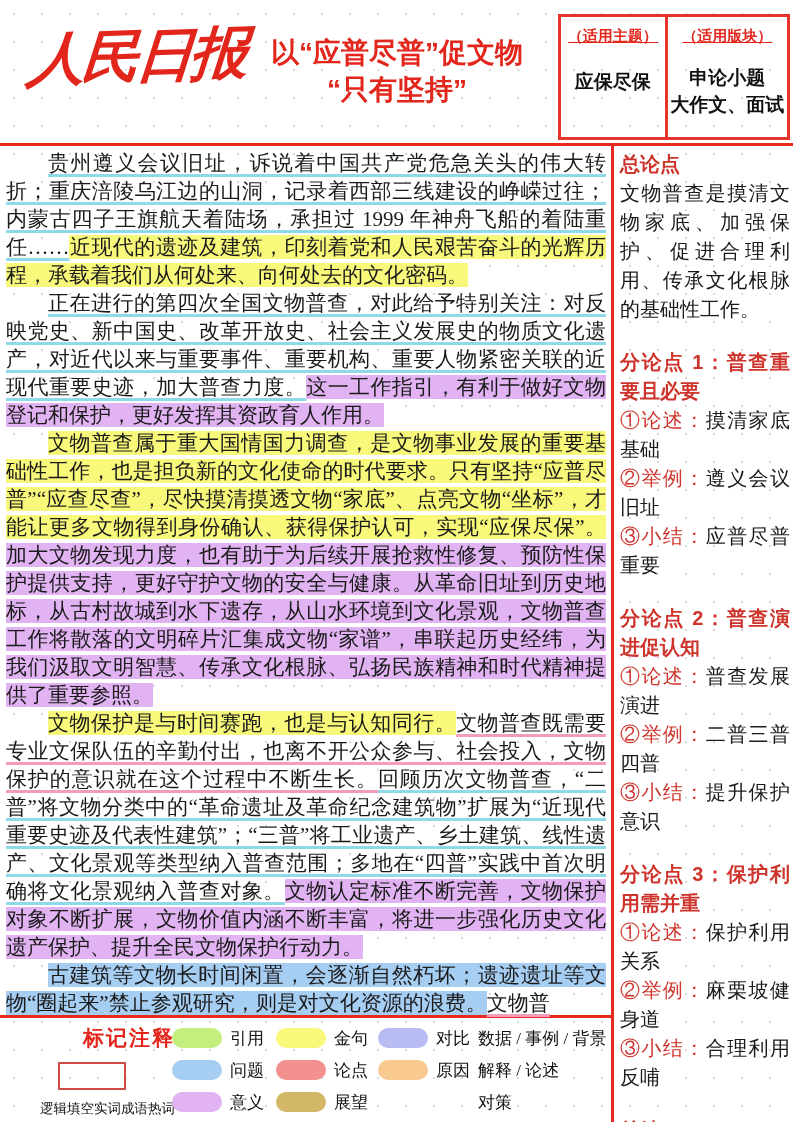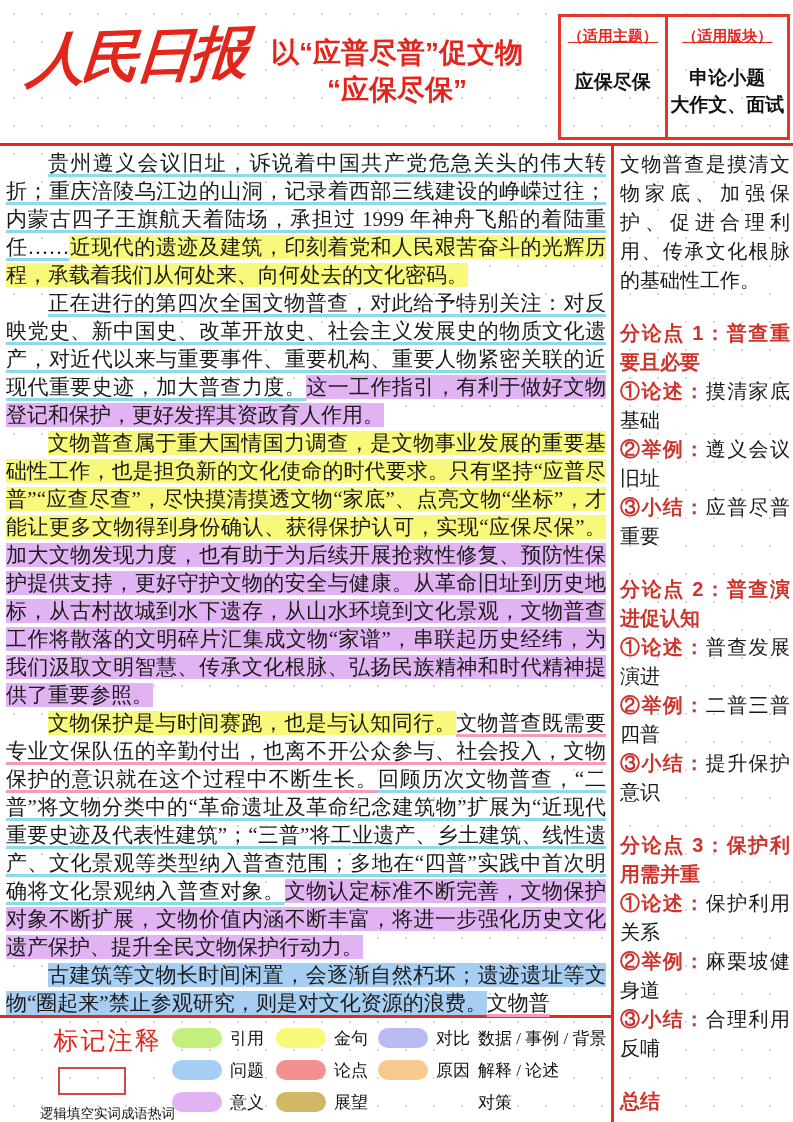--- a/index.html
+++ b/index.html
@@ -103,7 +103,7 @@
     <div class="logo">人民日报</div>
     <div class="title-block">
       <div class="title-line">以“应普尽普”促文物</div>
-      <div class="title-line">“应保尽保”</div>
+      <div class="title-line">“只有坚持”</div>
     </div>
     <div class="tag-boxes">
       <div class="tag-box">

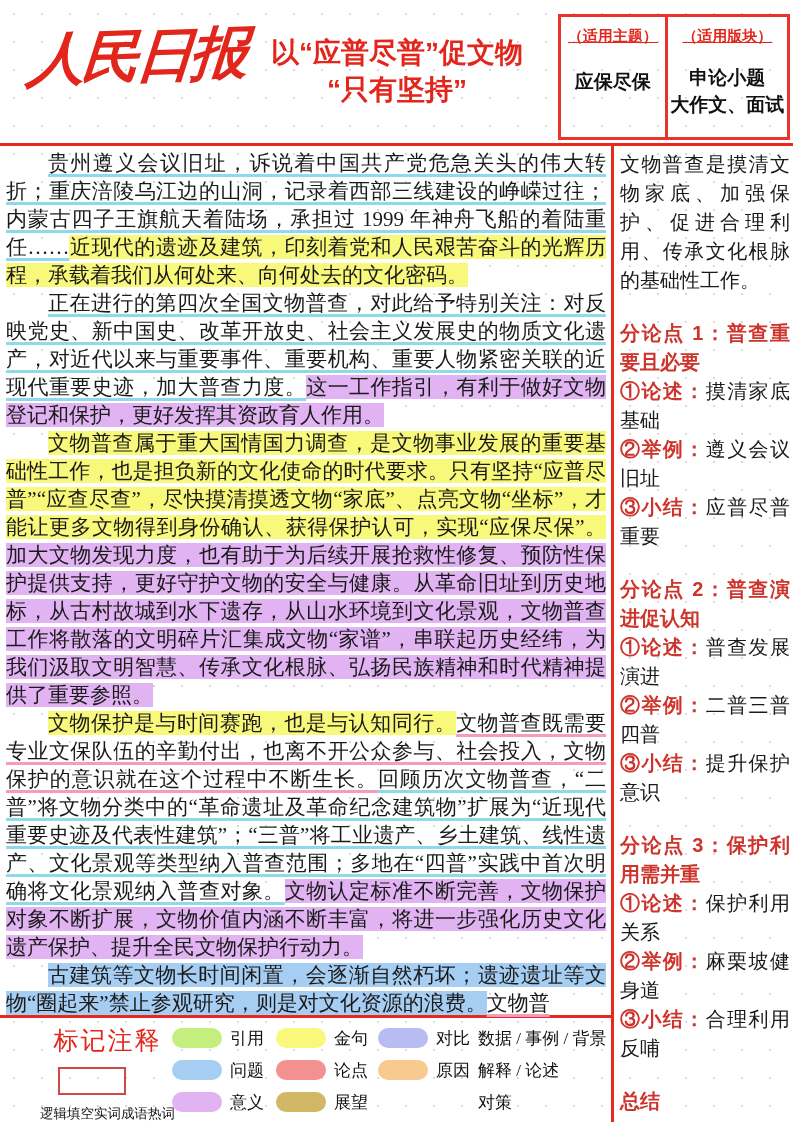--- a/index.html
+++ b/index.html
@@ -134,6 +134,7 @@
 
   <aside class="sidebar">
       <div class="sb-section">
+        <div class="sb-heading">总论点</div>
         <div class="sb-body">文物普查是摸清文物家底、加强保护、促进合理利用、传承文化根脉的基础性工作。</div>
       </div>
       <div class="sb-section">

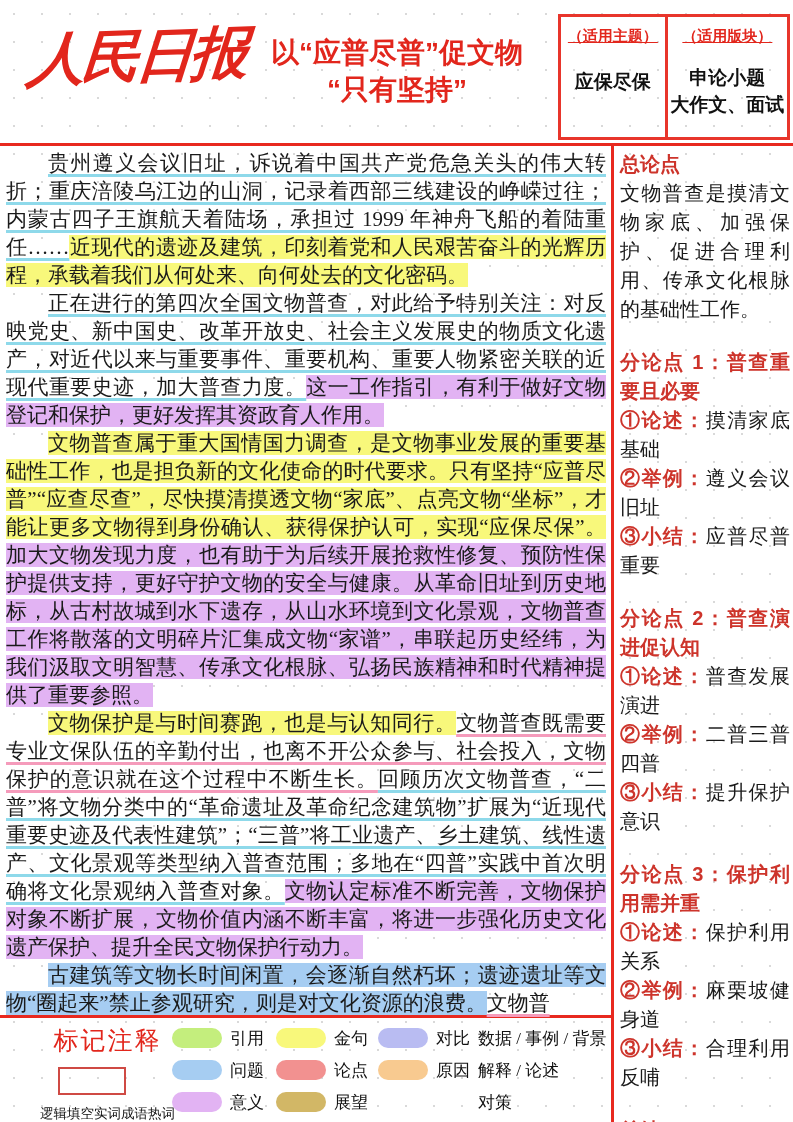--- a/index.html
+++ b/index.html
@@ -74,7 +74,7 @@
     color:#cd342b; font-size:20px; line-height:29px;
   }
   .sb-label {
-    font-family:"Liberation Sans", sans-serif; font-weight:bold;
+    font-family:"Liberation Sans", sans-serif; font-weight:normal;
     color:#cd342b;
   }
   

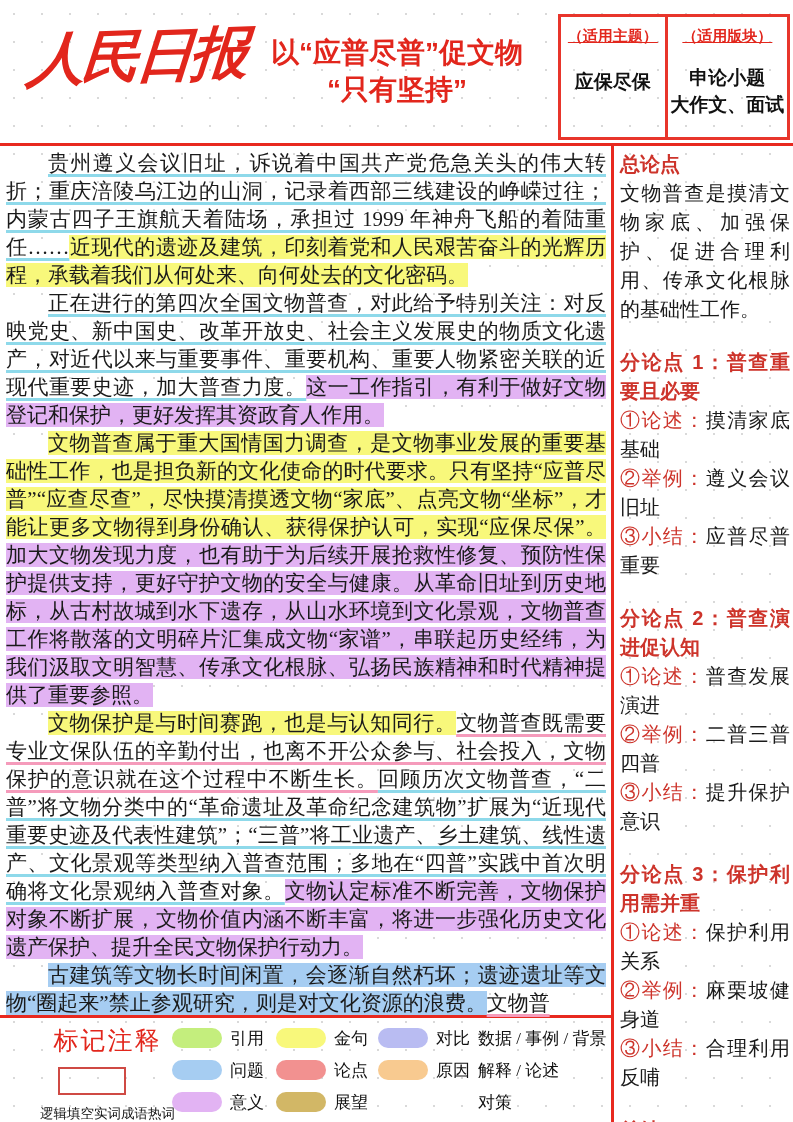--- a/index.html
+++ b/index.html
@@ -81,7 +81,7 @@
   .legend { position:absolute; left:0; top:1020px; width:611px; height:102px; }
   .legend-left { position:absolute; left:40px; top:4px; width:135px; }
   .legend-title {
-    font-weight:normal; font-size:25px; color:#e2261c; letter-spacing:2px; text-align:center;
+    font-weight:bold; font-size:21px; color:#e2261c; letter-spacing:2px; text-align:right;
   }
   .legend-box { margin:10px 0 0 18px; width:68px; height:28px; border:2px solid #cf4a44; background:transparent; }
   .legend-note { margin-top:10px; font-size:13.5px; color:#111; white-space:nowrap; }

